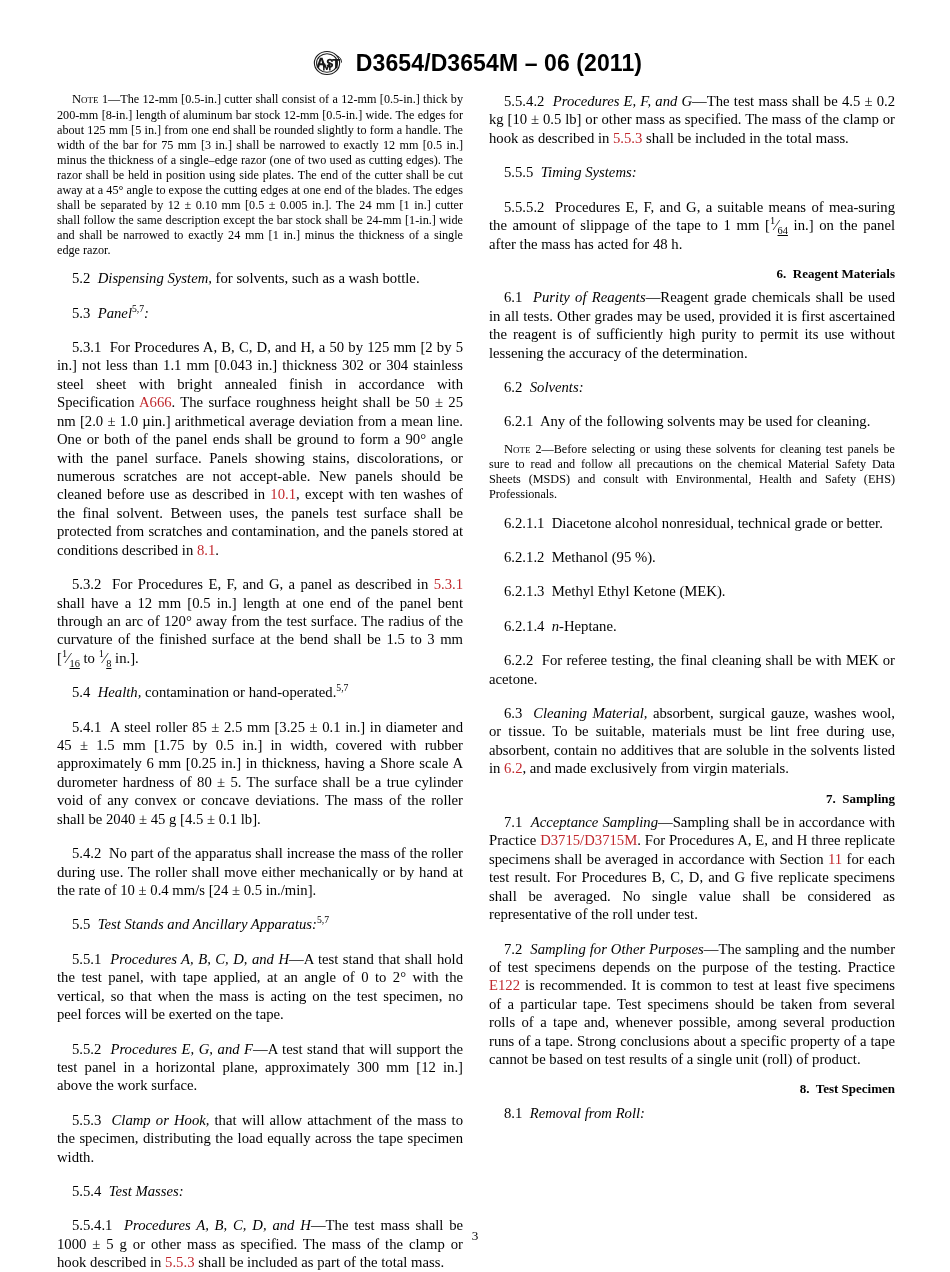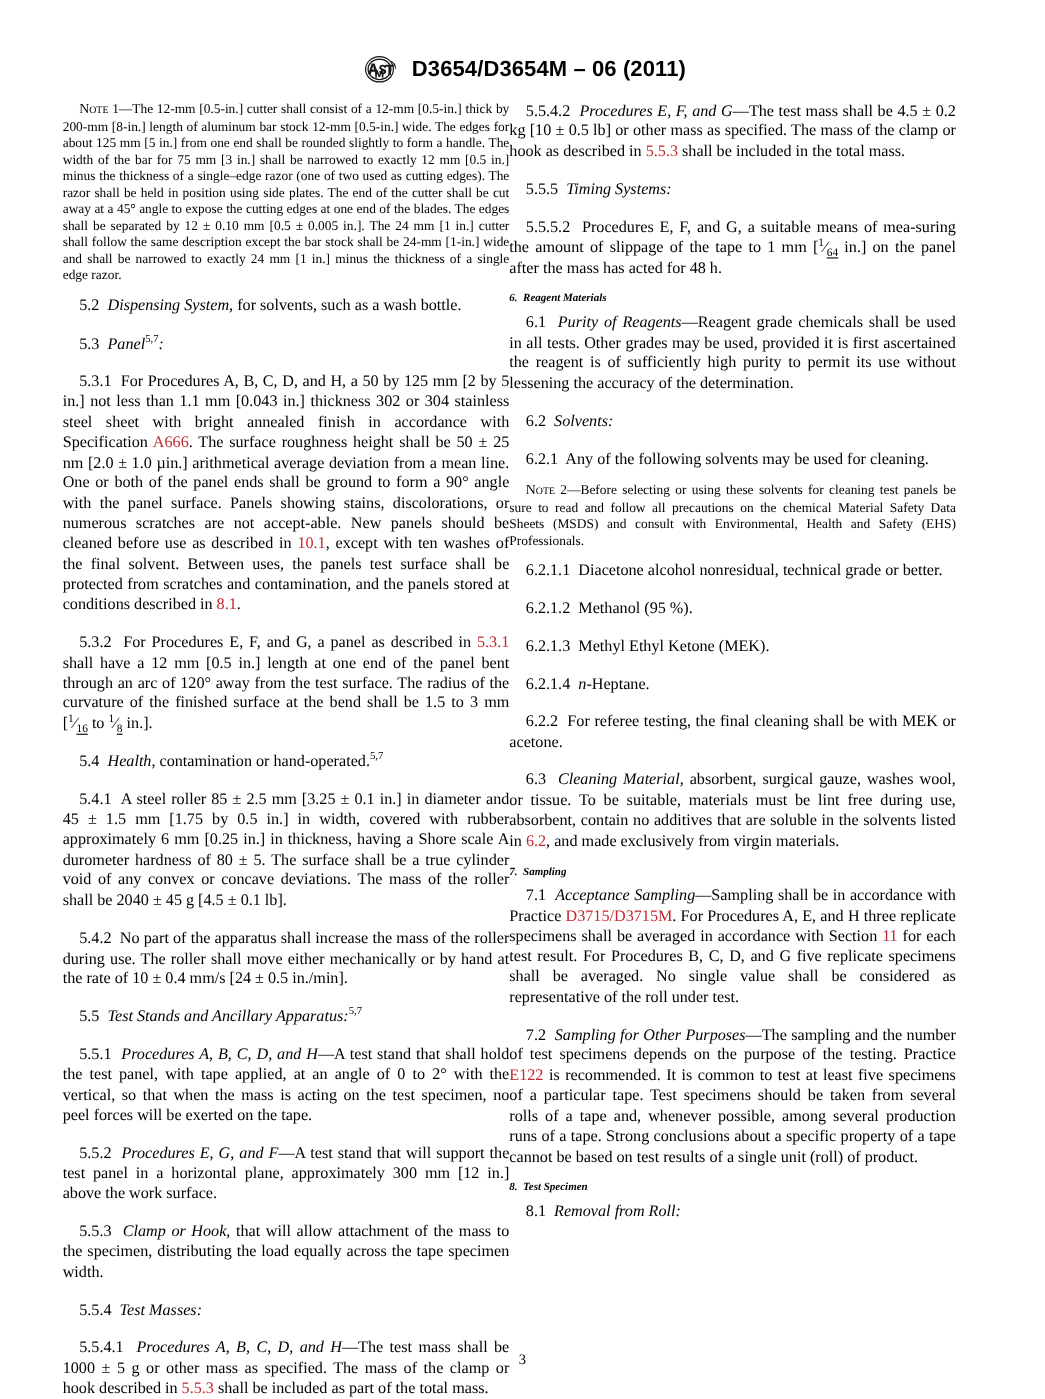--- a/index.html
+++ b/index.html
@@ -41,7 +41,7 @@
   .designation {
     font-family: "Liberation Sans", "DejaVu Sans", sans-serif;
     font-weight: bold;
-    font-size: 20px;
+    font-size: 23px;
     letter-spacing: 0.1px;
     white-space: nowrap;
   }

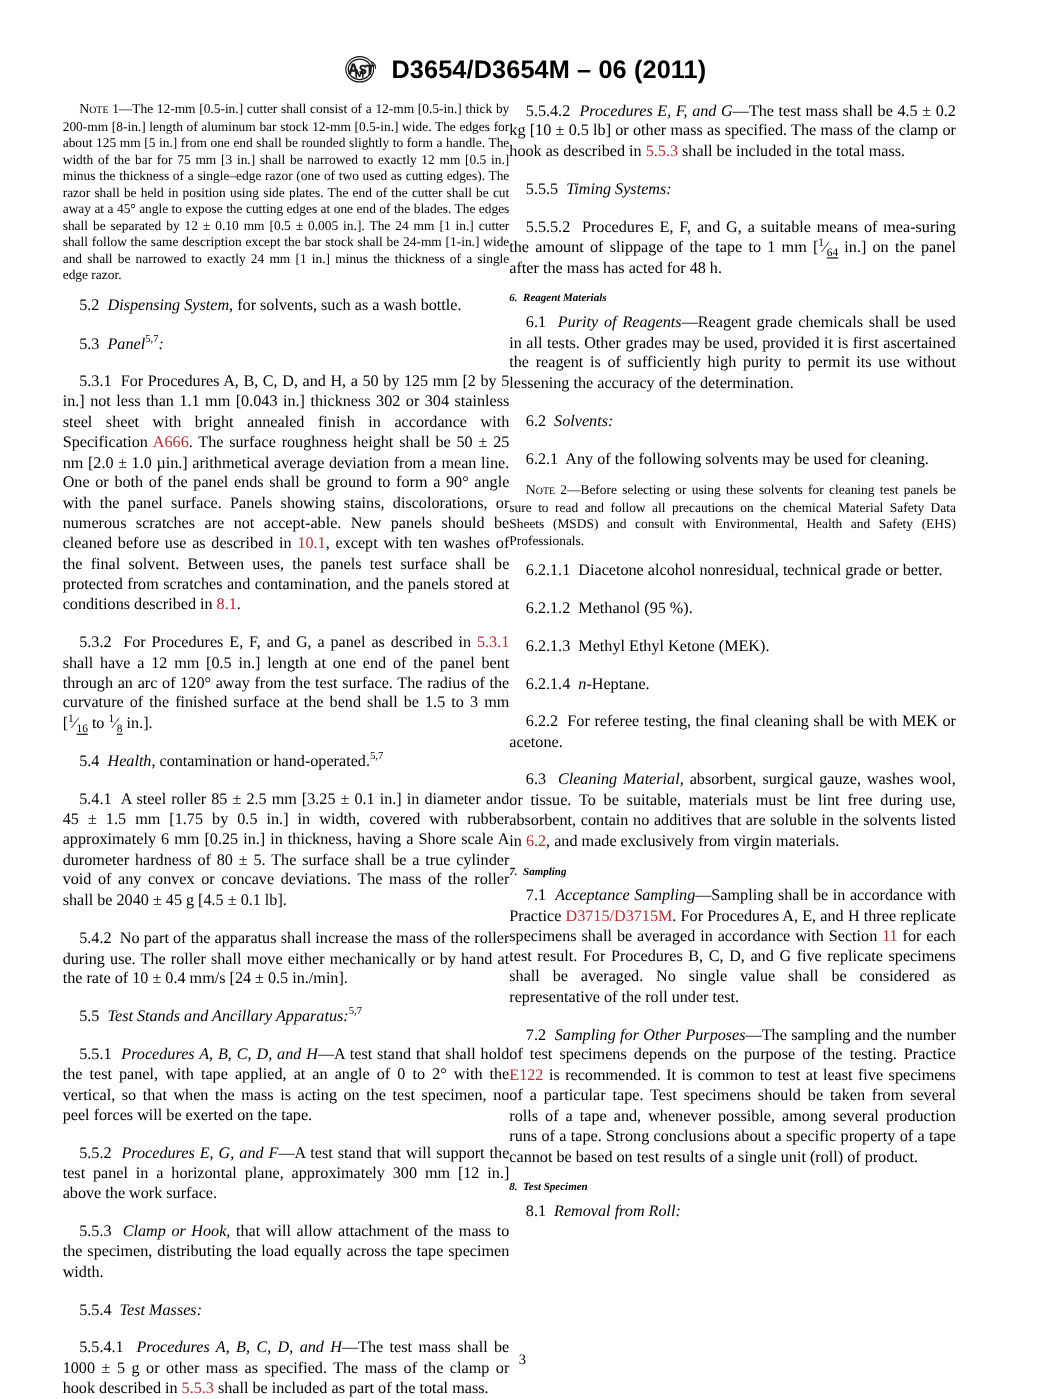--- a/index.html
+++ b/index.html
@@ -53,6 +53,7 @@
     left: 57px;
     width: 838px;
     display: flex;
+    gap: 26px;
   }
   .col {
     width: 406px;

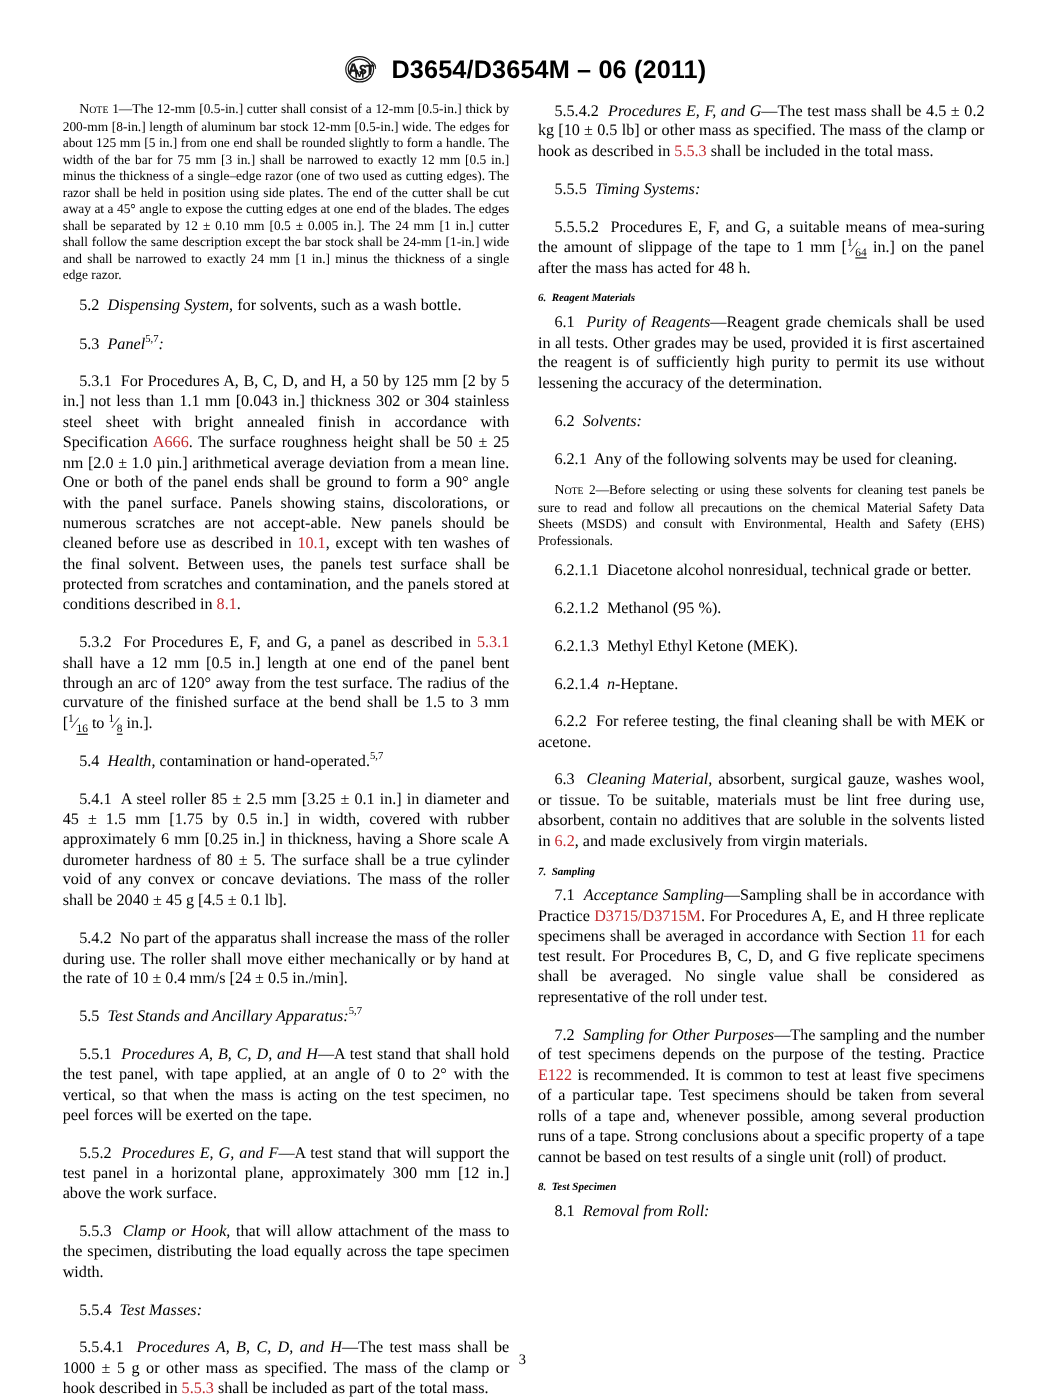--- a/index.html
+++ b/index.html
@@ -92,11 +92,10 @@
   .sec-head {
     font-family: "Liberation Serif", "DejaVu Serif", serif;
     font-weight: bold;
-    font-size: 10px;
+    font-size: 13px;
     margin: 0;
-    text-align: left;
+    text-align: right;
     text-indent: 0;
-    font-style: italic;
   }
   .sec-head-wrap { margin-top: 13px; margin-bottom: 6px; }
 

